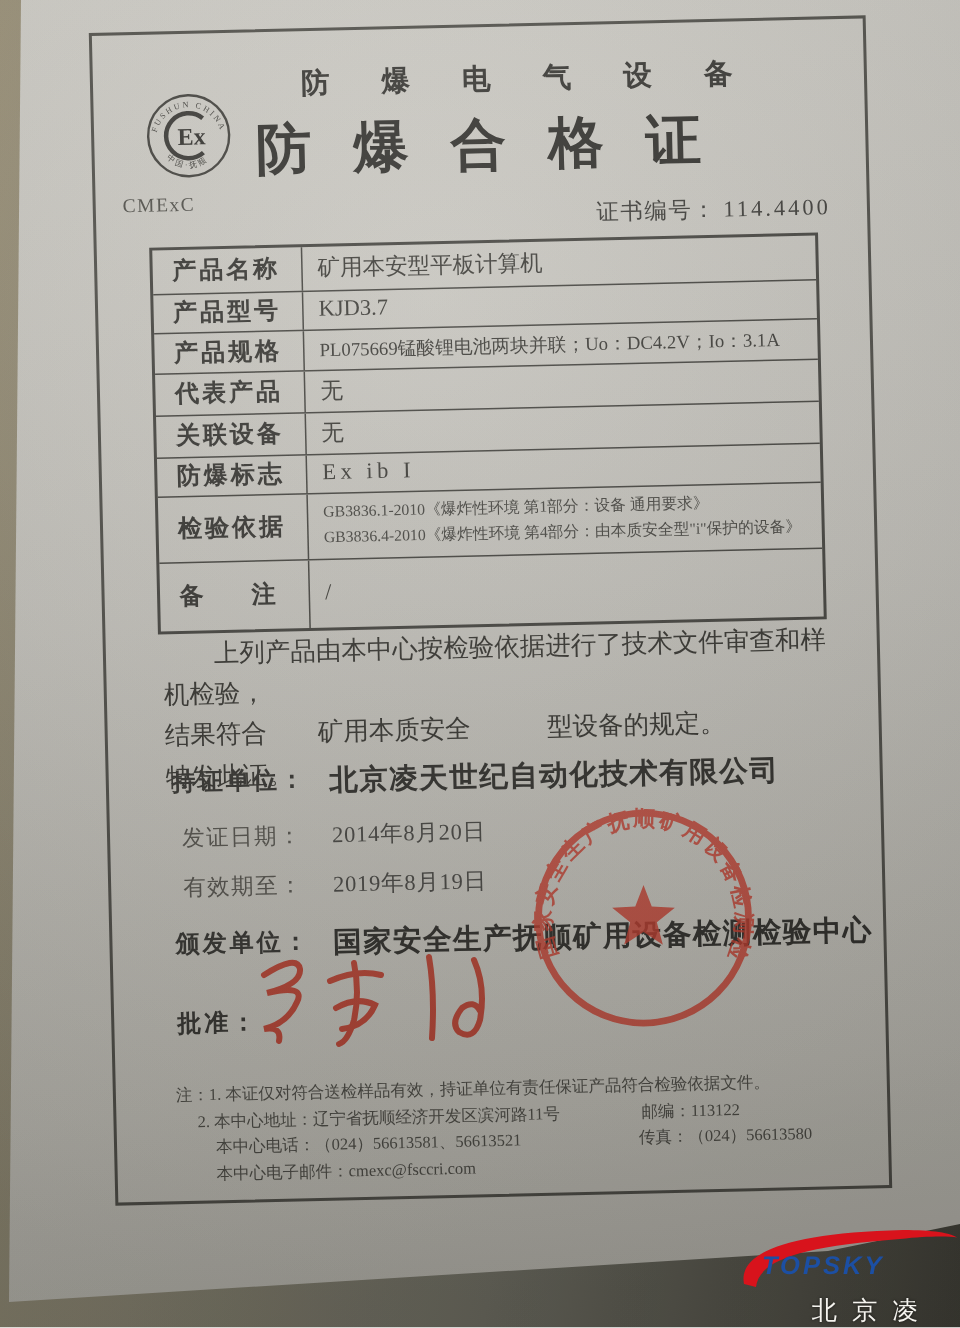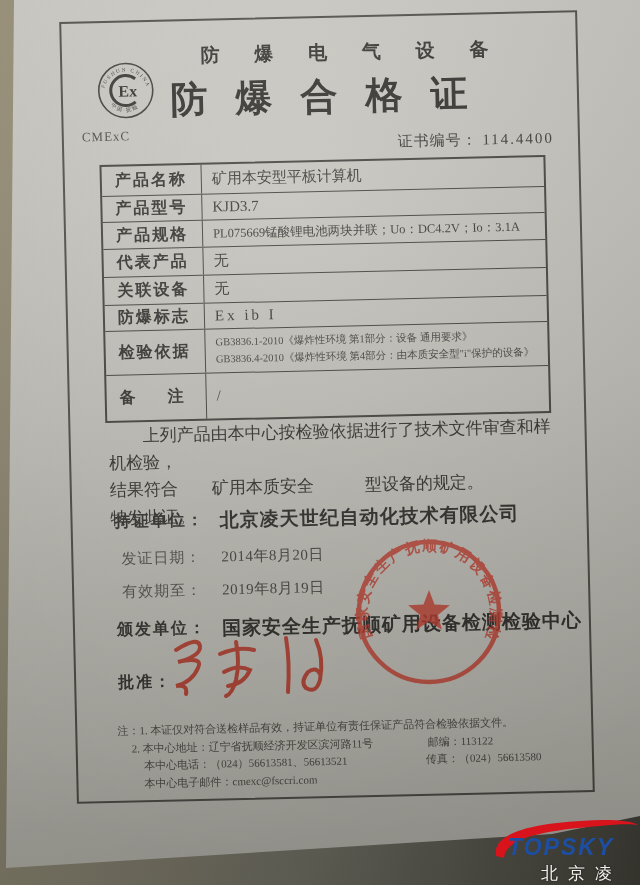--- a/index.html
+++ b/index.html
@@ -79,7 +79,7 @@
   .topsky{position:absolute;left:482px;top:818px;width:158px;height:64px;}
   .topsky-brand{position:absolute;left:26px;top:16px;
     font-family:"Liberation Sans","DejaVu Sans",sans-serif;
-    font-style:italic;font-weight:700;font-size:23px;letter-spacing:2px;color:#1c4fa3;}
+    font-style:italic;font-weight:700;font-size:17px;letter-spacing:2px;color:#1c4fa3;}
   .topsky-company{position:absolute;left:14px;top:44px;
     font-family:"Liberation Sans","DejaVu Sans",sans-serif;
     font-size:17px;font-weight:400;letter-spacing:10px;color:#f4f3ee;

